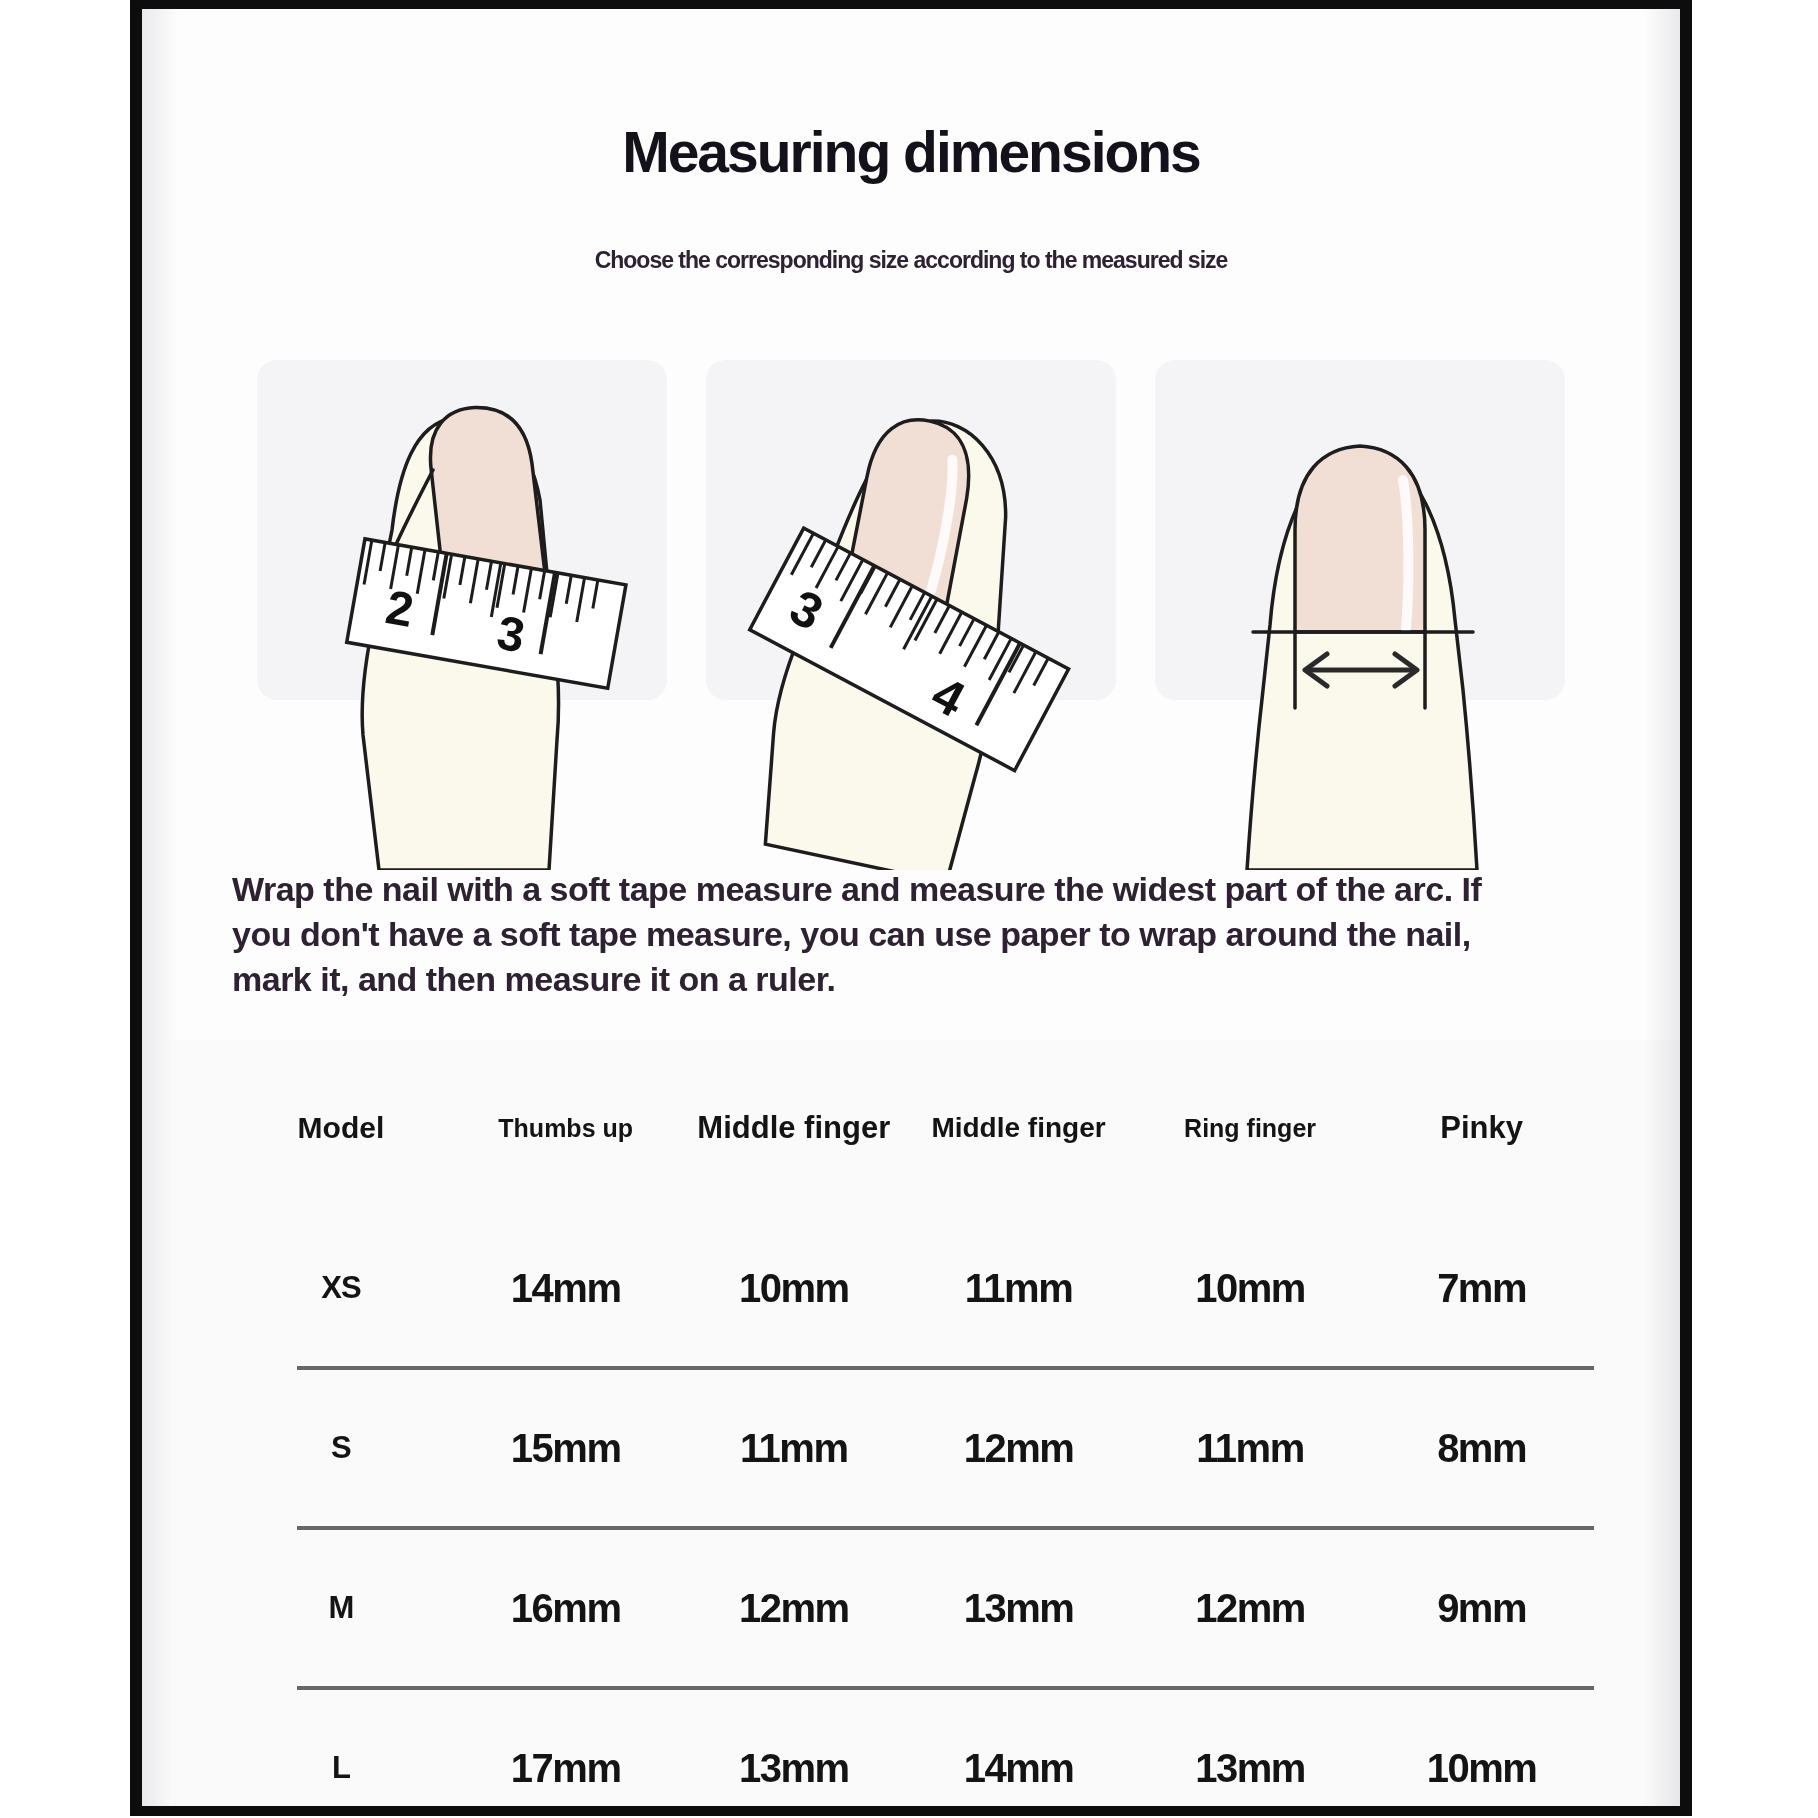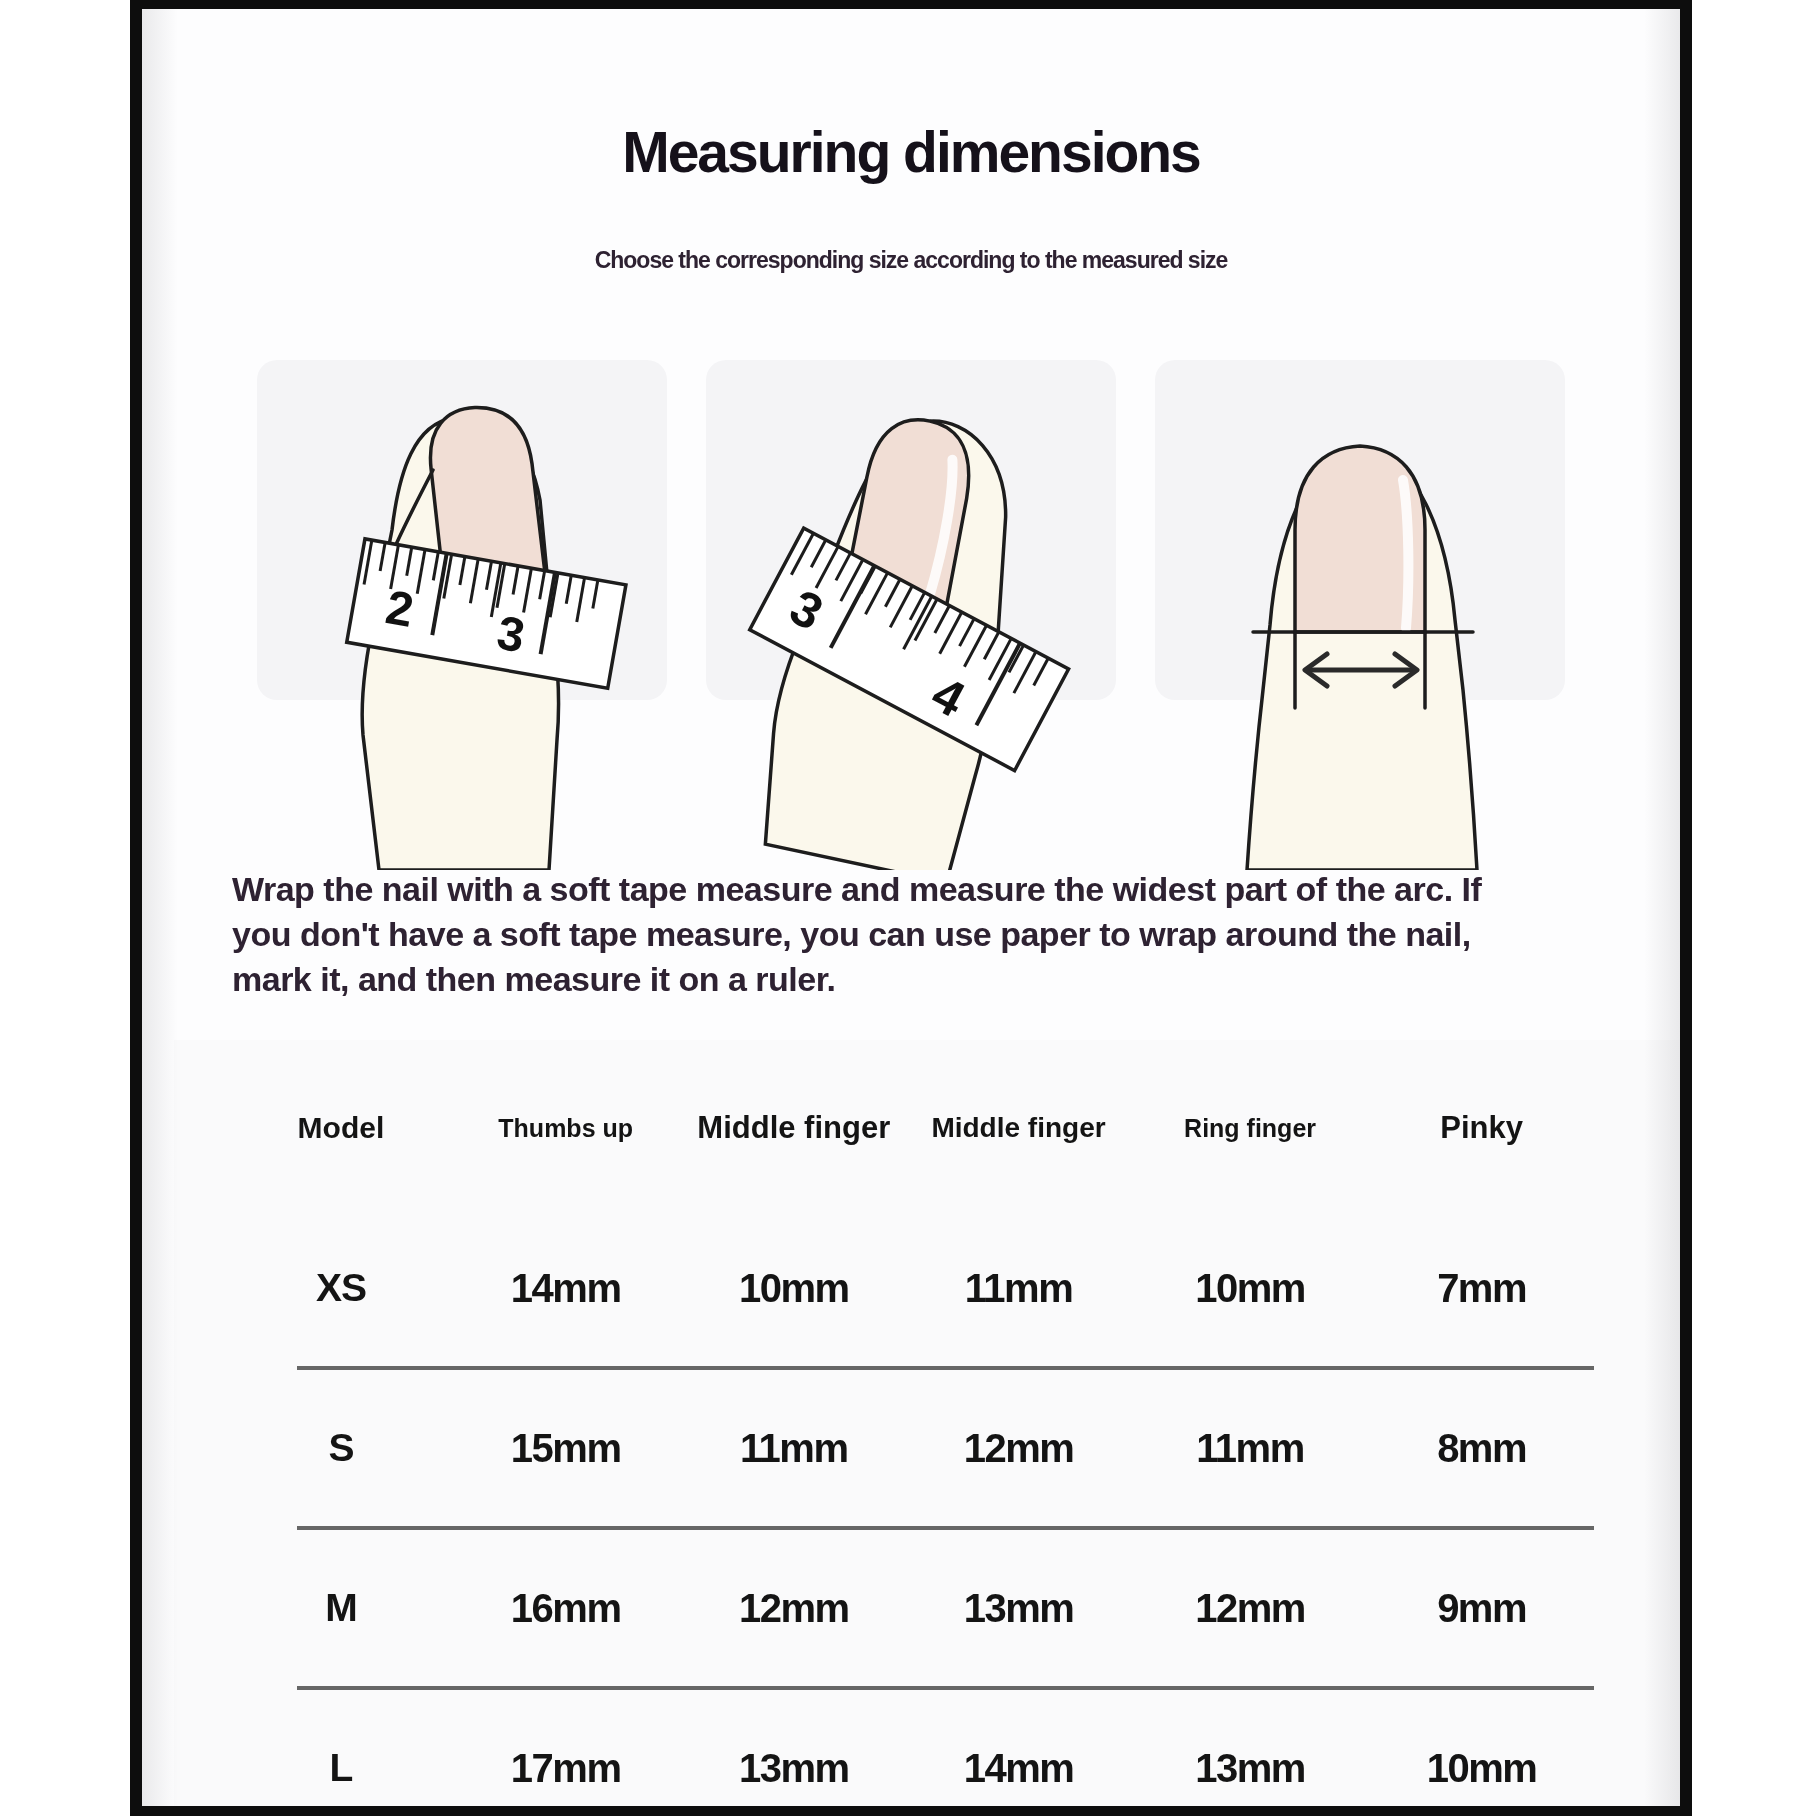--- a/index.html
+++ b/index.html
@@ -74,7 +74,7 @@
   .h-3{font-size:28px;}
   .h-4{font-size:25px;}
   .h-5{font-size:31px;}
-  .model-cell{font-size:39px;font-weight:bold;letter-spacing:-1px;}
+  .model-cell{font-size:31px;font-weight:bold;letter-spacing:-1px;}
   .val-cell{font-size:40px;font-weight:bold;letter-spacing:-1.5px;}
 </style>
 </head>

